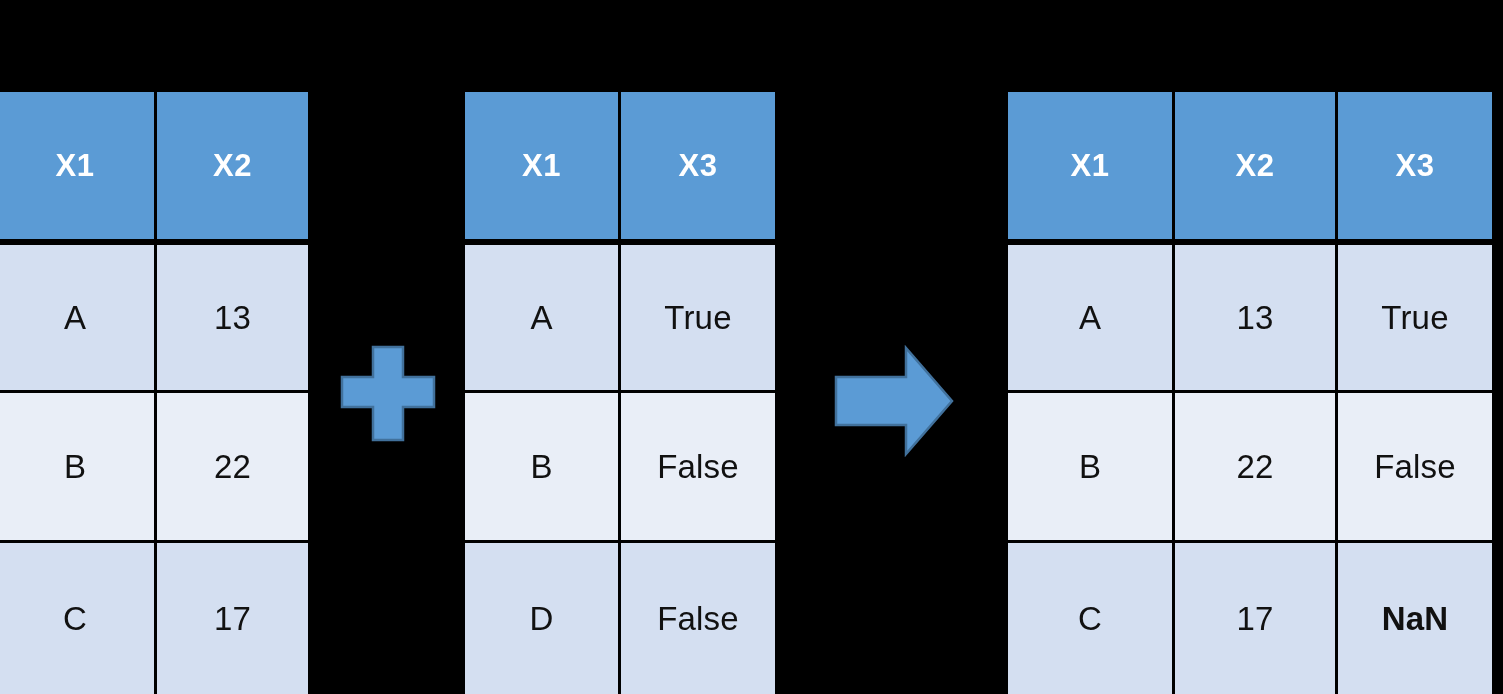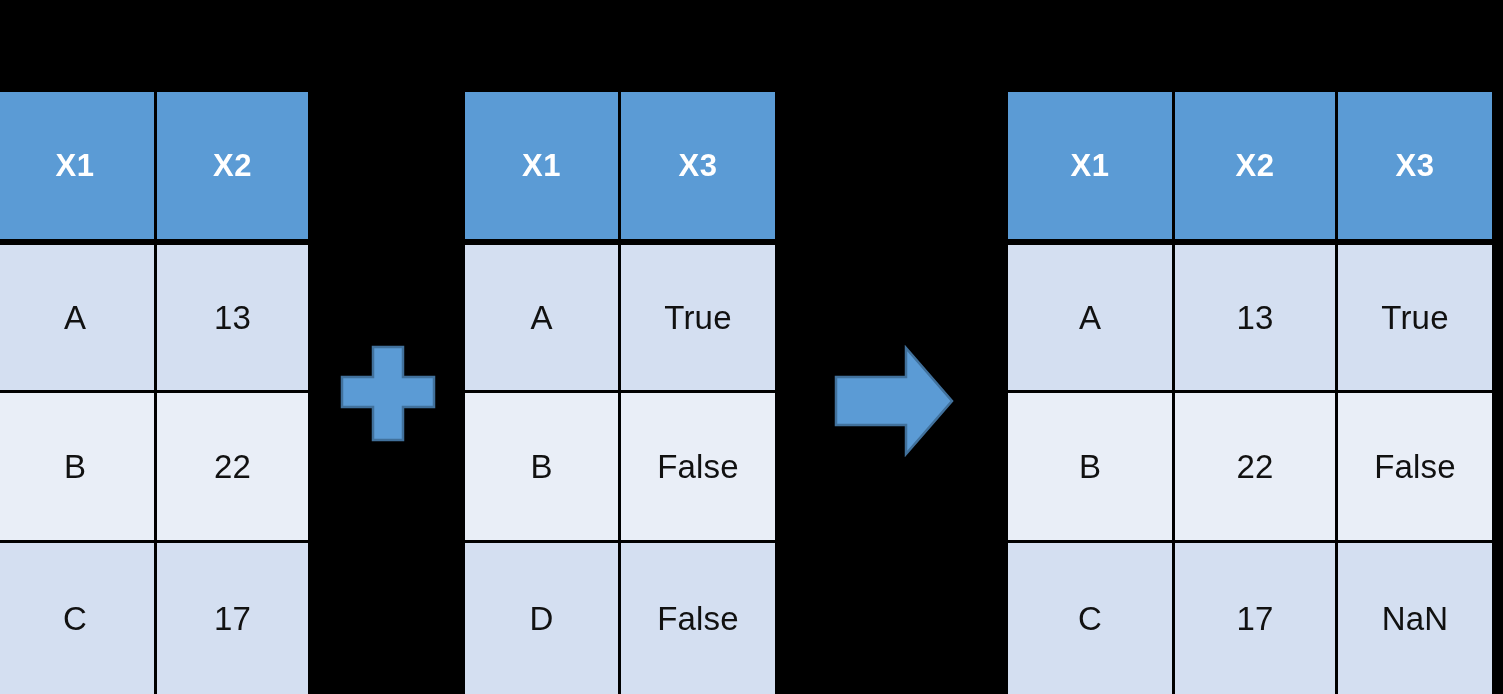--- a/index.html
+++ b/index.html
@@ -166,7 +166,7 @@
     <div class="trow" style="height:151px;">
       <div class="cell" style="width:164px; height:100%; background:#D4DFF1; margin-right:3px;">C</div>
       <div class="cell" style="width:160px; height:100%; background:#D4DFF1; margin-right:3px;">17</div>
-      <div class="cell" style="width:154px; height:100%; background:#D4DFF1;">NaN</div>
+      <div class="cell" style="width:154px; height:100%; background:#D4DFF1;font-weight:bold;">NaN</div>
     </div>
   </div>
 

